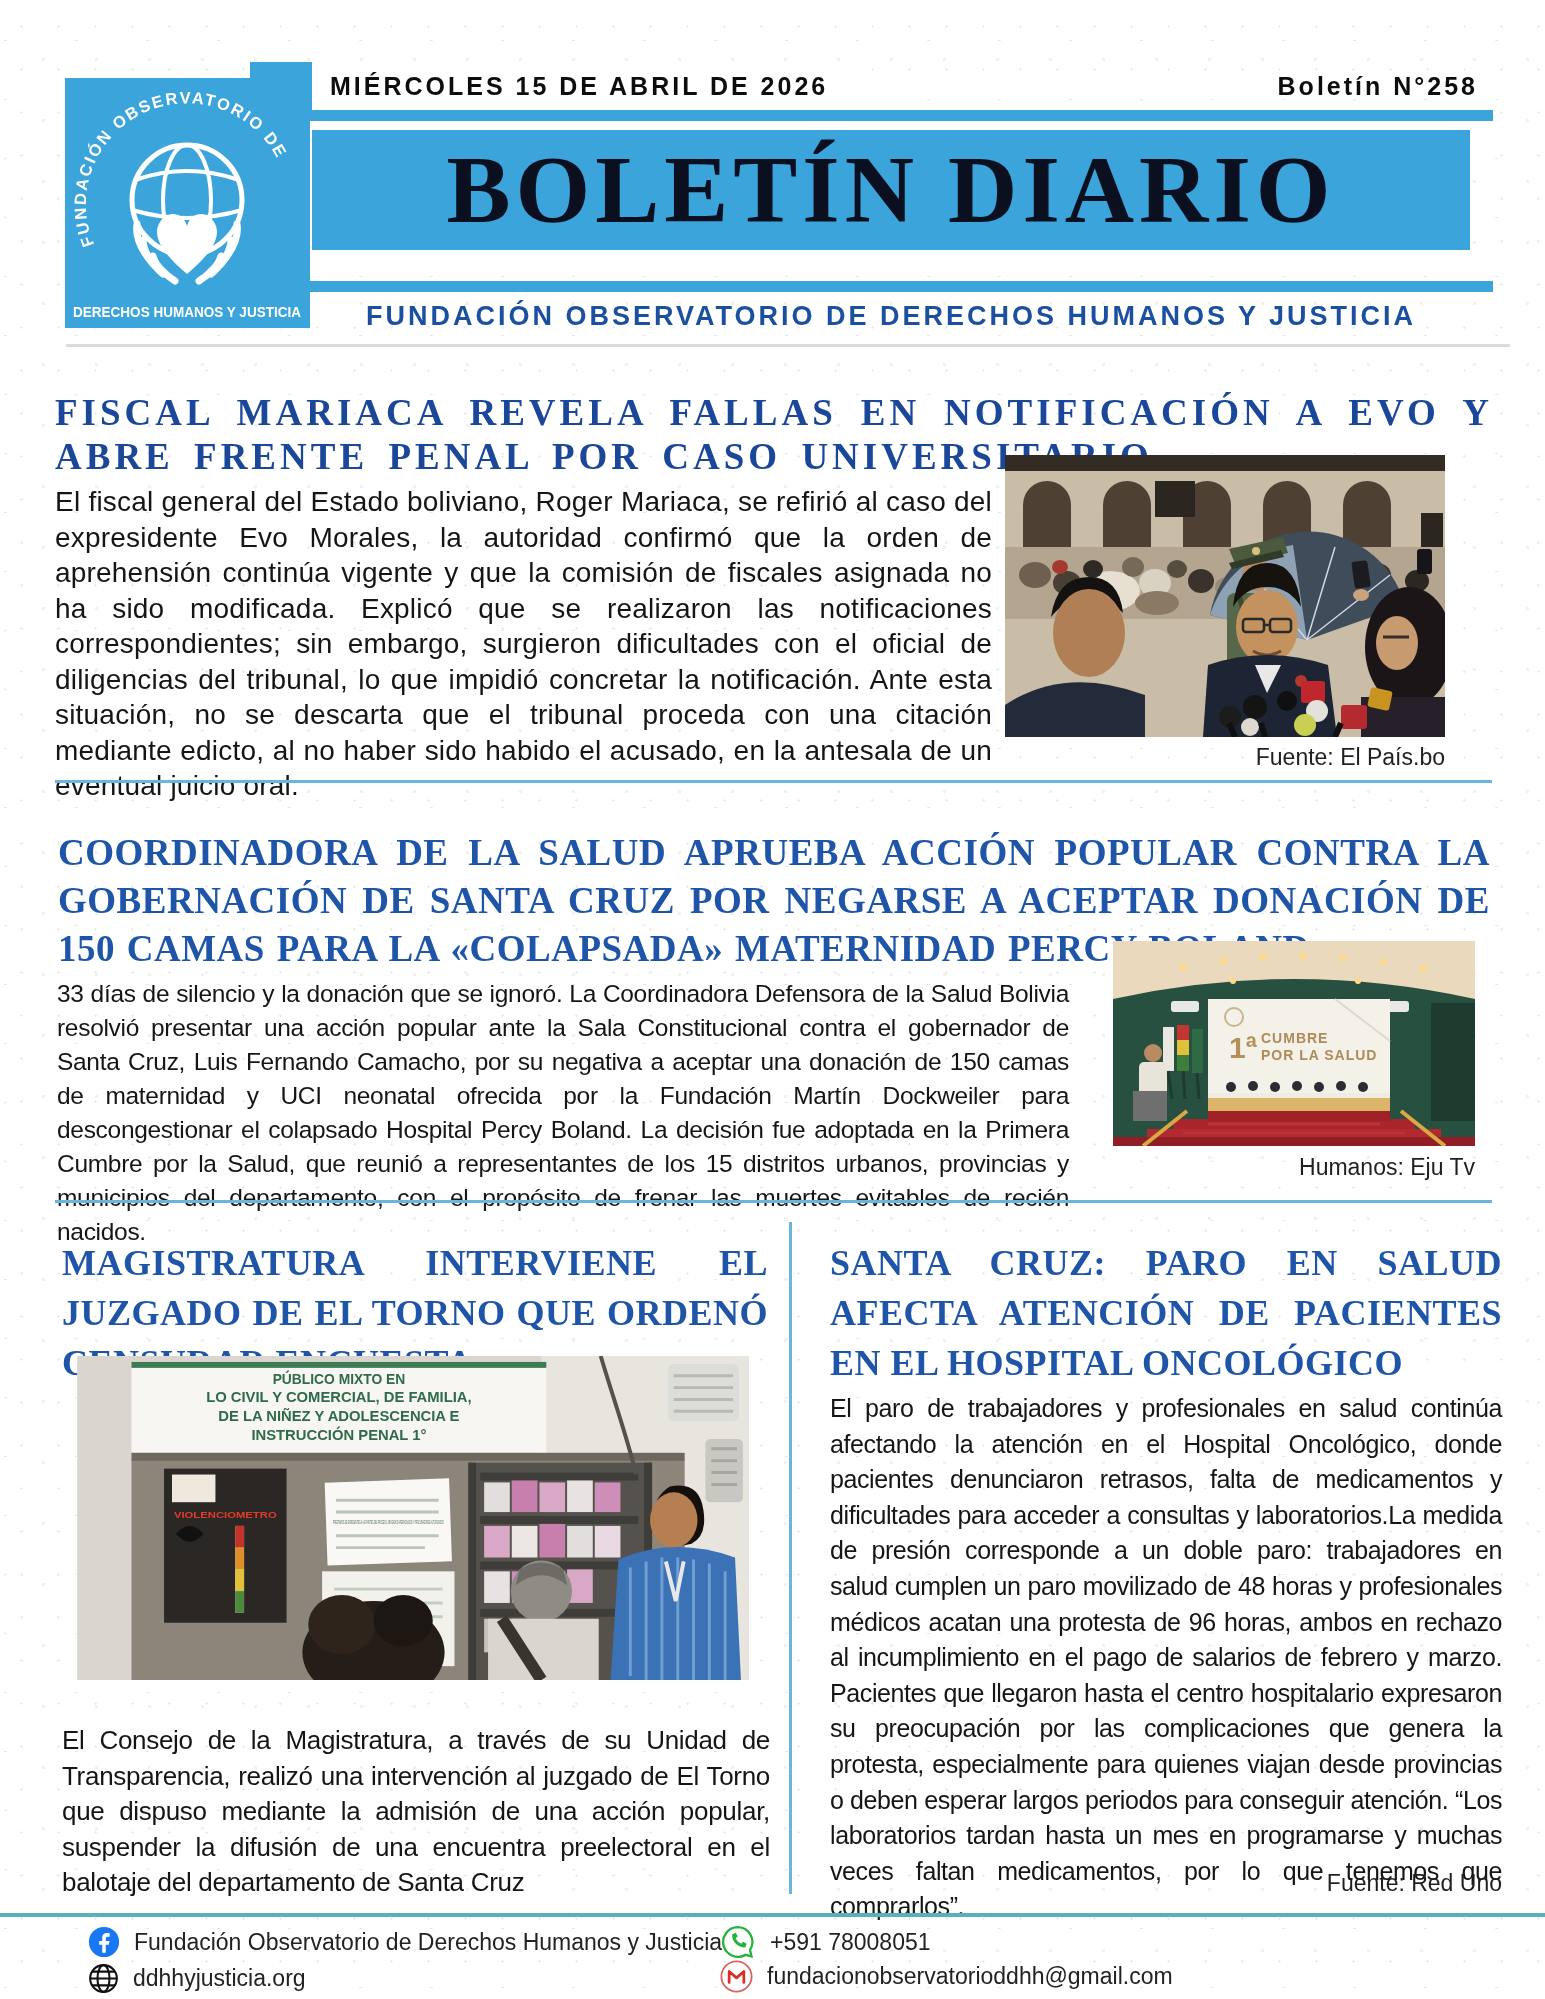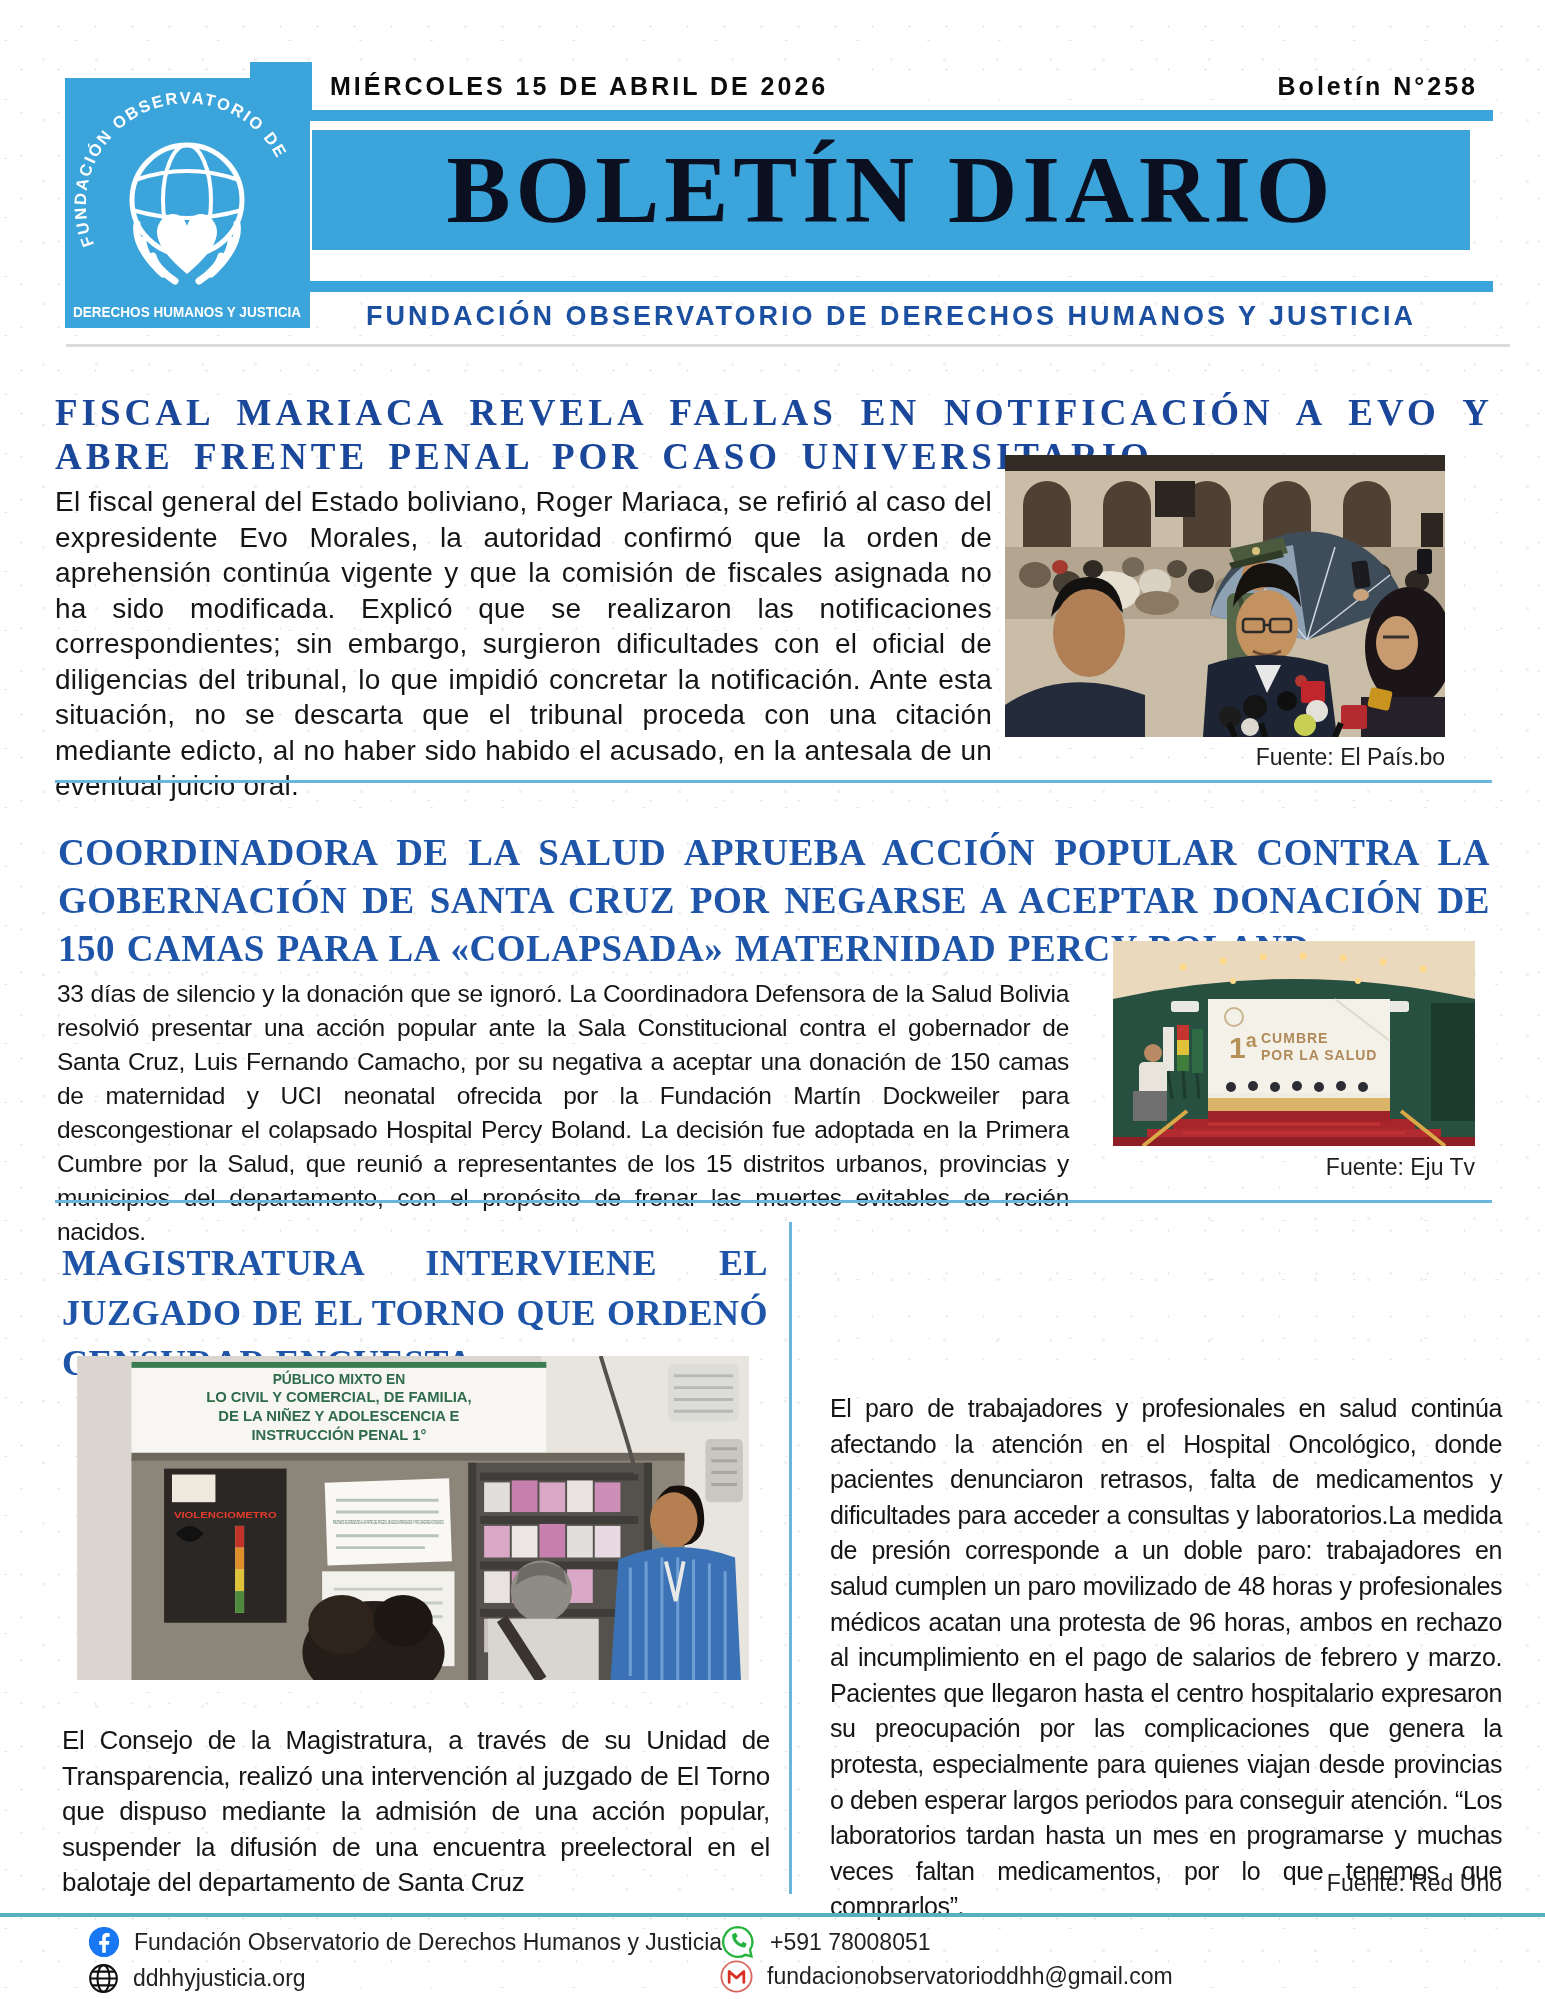--- a/index.html
+++ b/index.html
@@ -274,7 +274,7 @@
       <path d="M95 183 H267 M70 192 H292" stroke="#c03136" stroke-width="3"></path>
     </g>
   </svg>
-  <div class="abs caption cap2">Fuente: Eju Tv</div>
+  <div class="abs caption cap2">Humanos: Eju Tv</div>
 
   <div class="abs divider div2"></div>
   <div class="abs vdiv"></div>

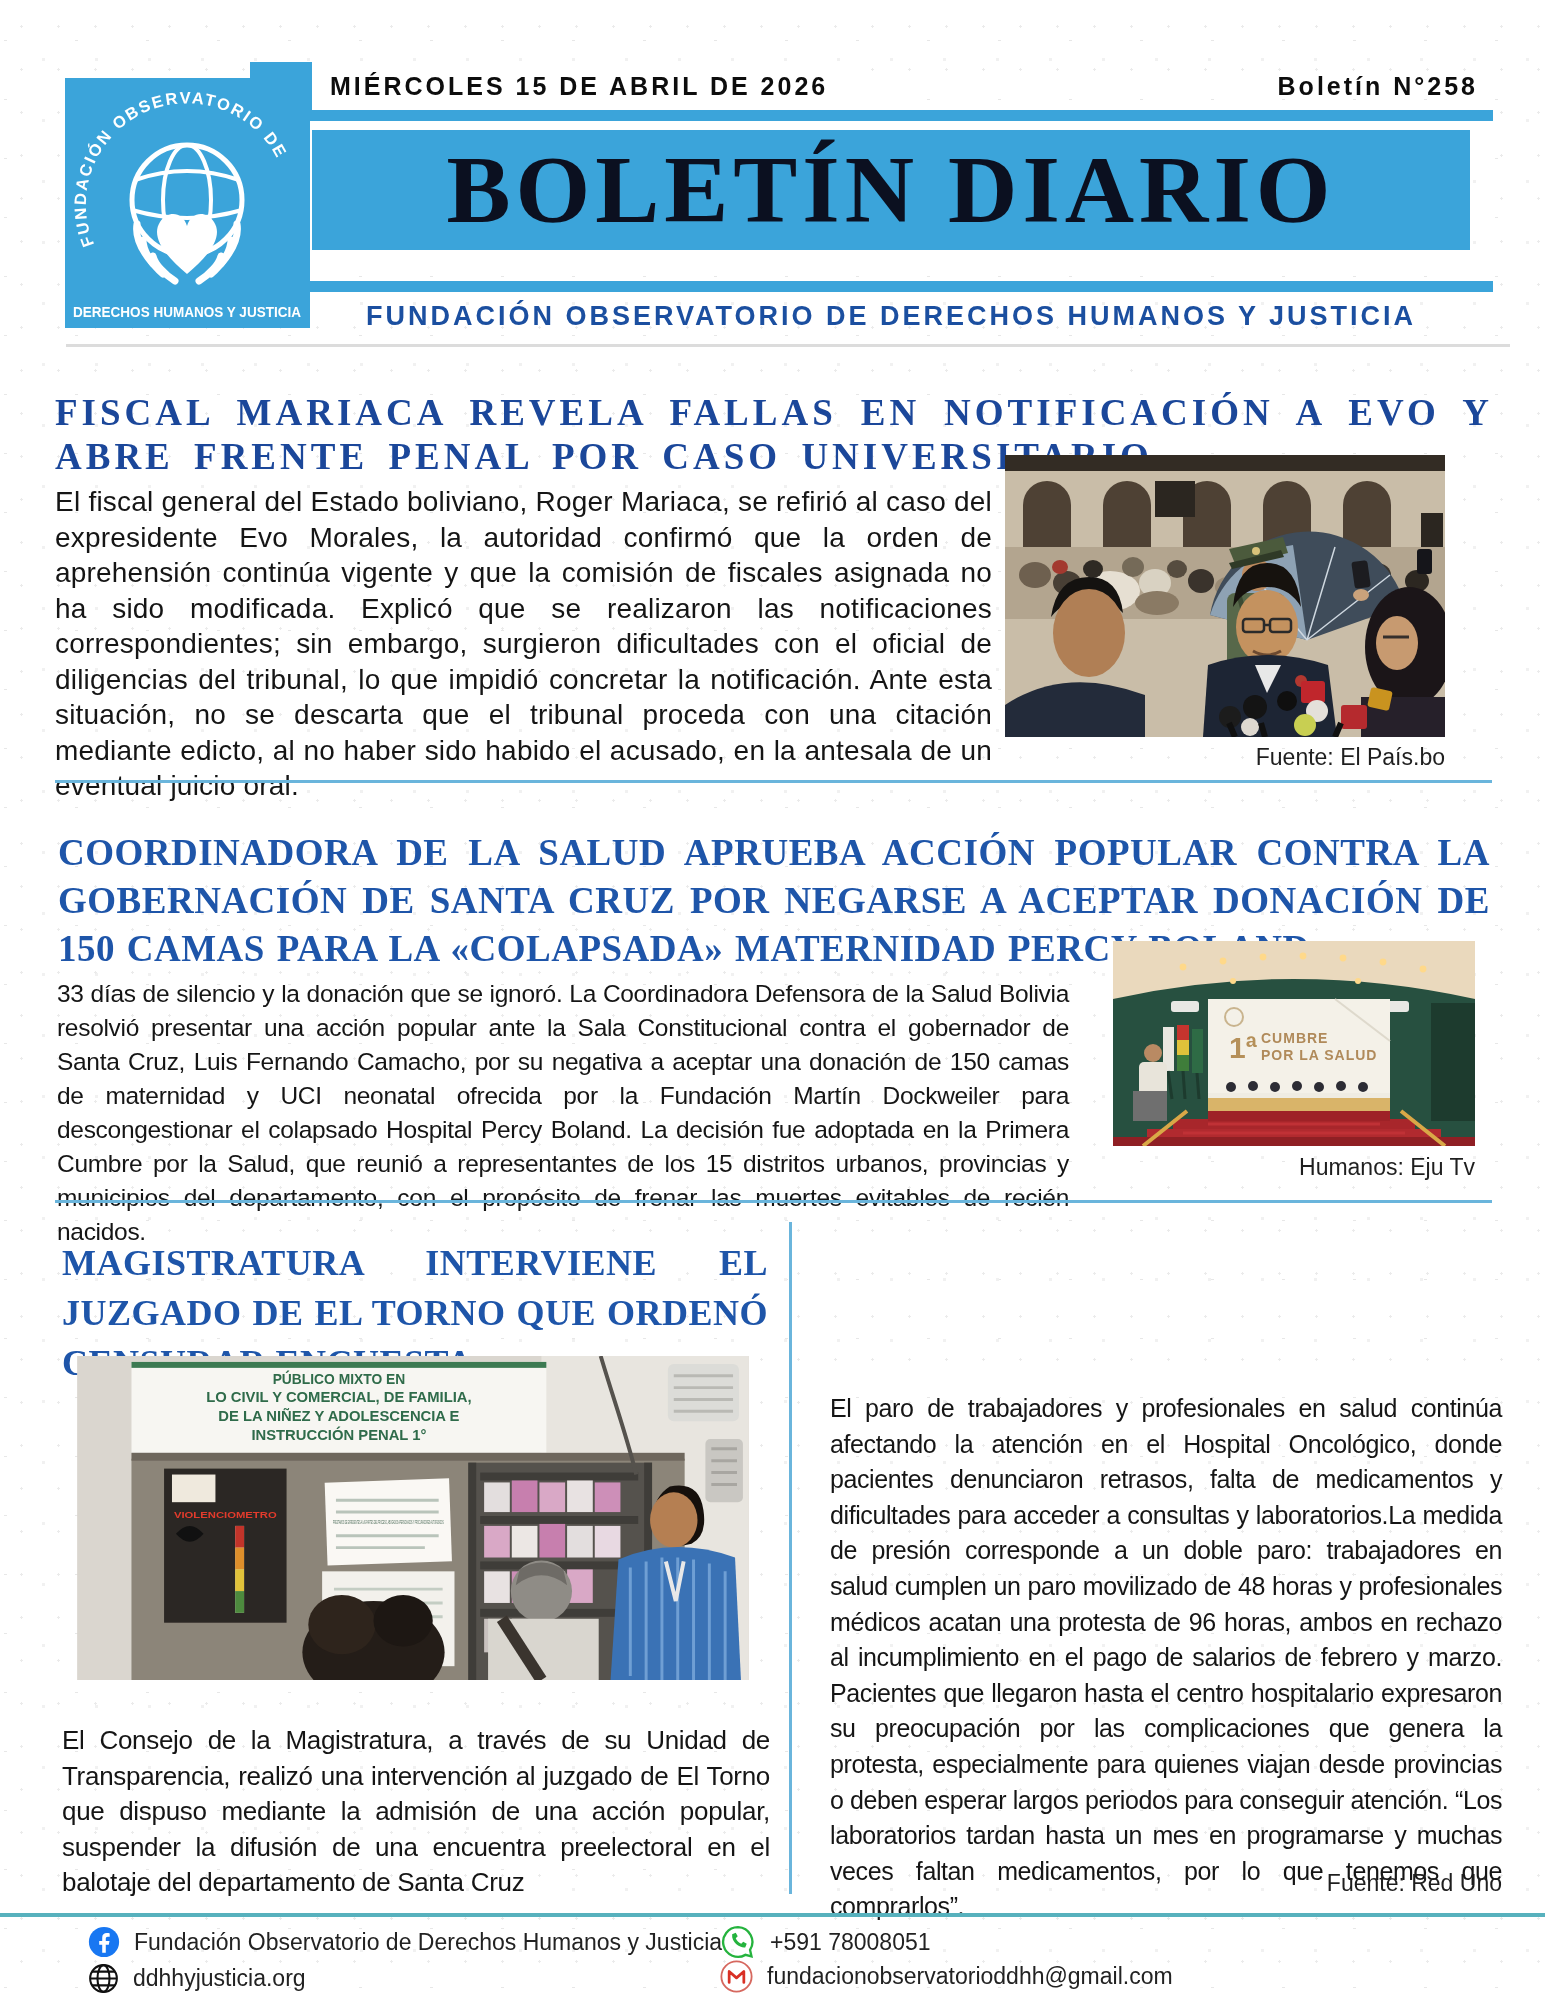--- a/index.html
+++ b/index.html
@@ -365,6 +365,7 @@
 
   <p class="abs body-text b-a3">El Consejo de la Magistratura, a través de su Unidad de Transparencia, realizó una intervención al juzgado de El Torno que dispuso mediante la admisión de una acción popular, suspender la difusión de una encuentra preelectoral en el balotaje del departamento de Santa Cruz</p>
 
+  <h2 class="abs headline h-a4">SANTA CRUZ: PARO EN SALUD AFECTA ATENCIÓN DE PACIENTES EN EL HOSPITAL ONCOLÓGICO</h2>
   <p class="abs body-text b-a4">El paro de trabajadores y profesionales en salud continúa afectando la atención en el Hospital Oncológico, donde pacientes denunciaron retrasos, falta de medicamentos y dificultades para acceder a consultas y laboratorios.La medida de presión corresponde a un doble paro: trabajadores en salud cumplen un paro movilizado de 48 horas y profesionales médicos acatan una protesta de 96 horas, ambos en rechazo al incumplimiento en el pago de salarios de febrero y marzo. Pacientes que llegaron hasta el centro hospitalario expresaron su preocupación por las complicaciones que genera la protesta, especialmente para quienes viajan desde provincias o deben esperar largos periodos para conseguir atención. “Los laboratorios tardan hasta un mes en programarse y muchas veces faltan medicamentos, por lo que tenemos que comprarlos”.</p>
   <div class="abs caption cap4">Fuente: Red Uno</div>
 

